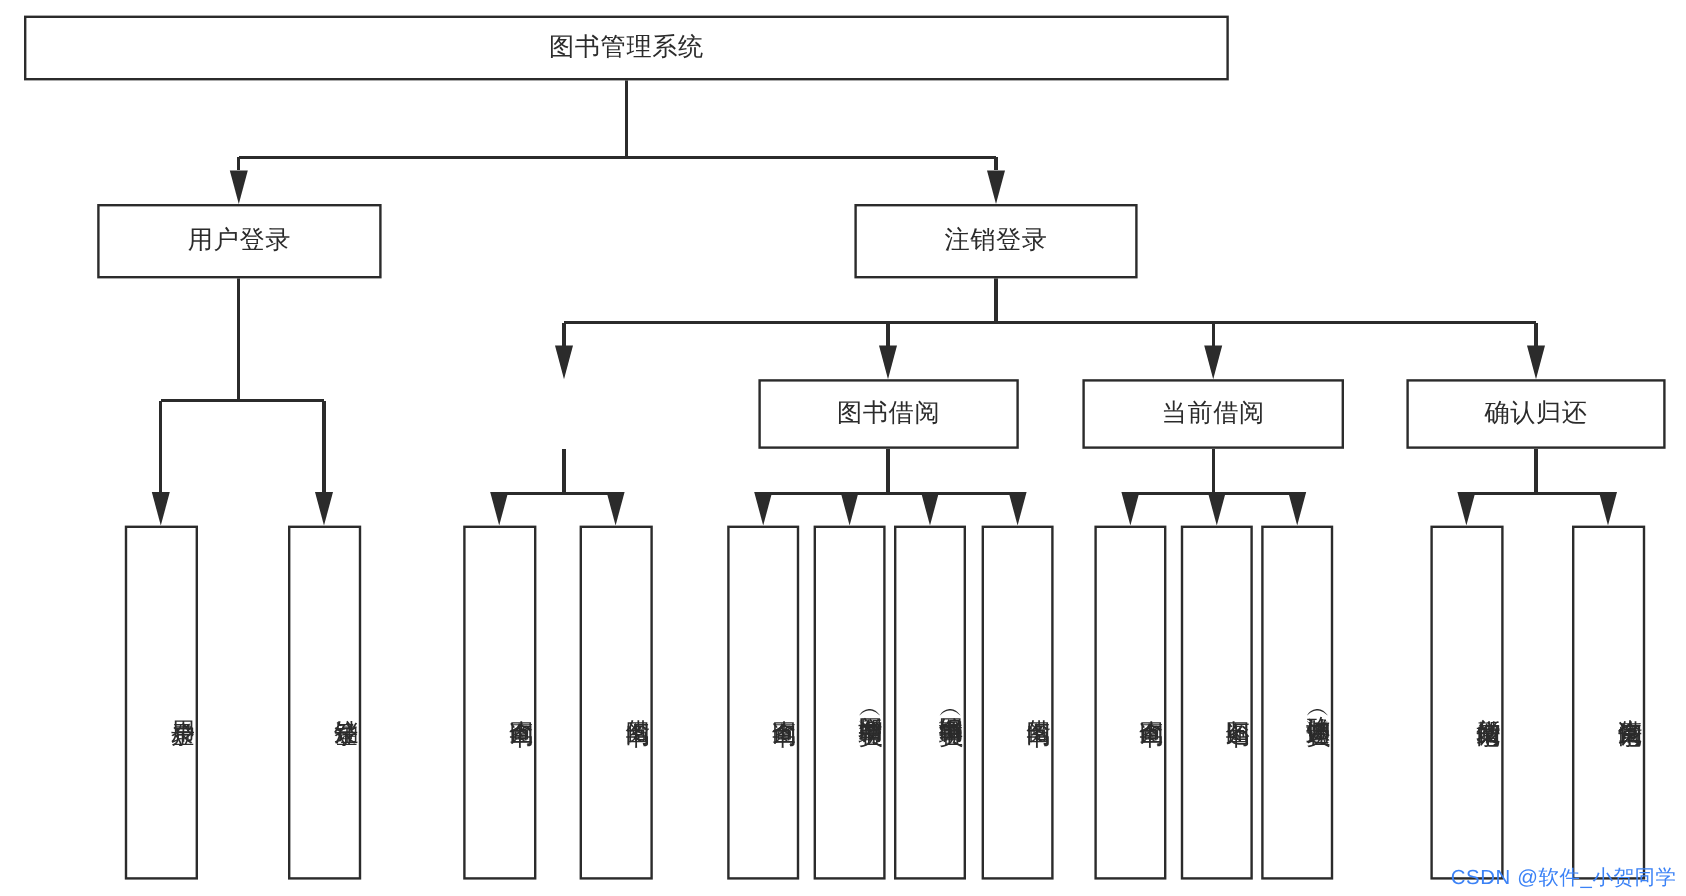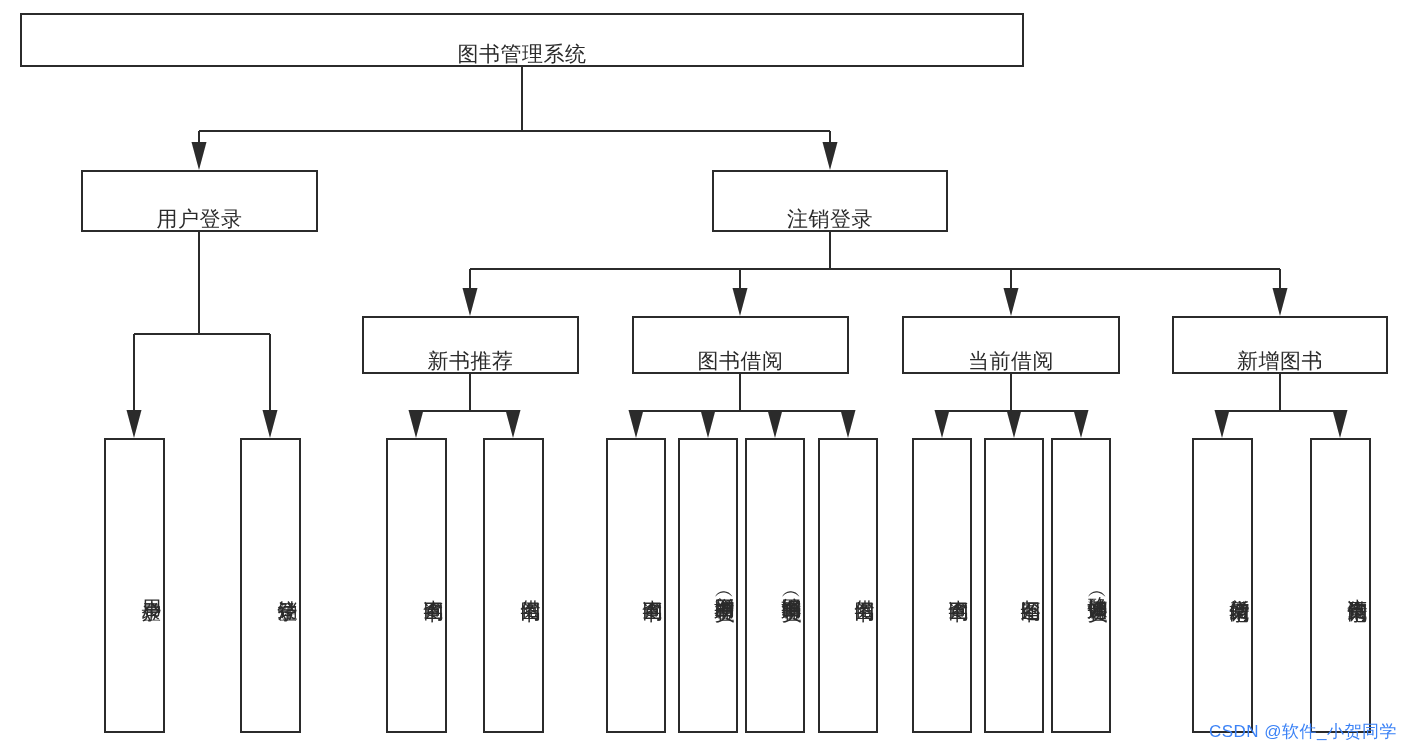--- a/index.html
+++ b/index.html
@@ -37,7 +37,6 @@
     line-height: 1.1;
     letter-spacing: 0.5px;
     white-space: nowrap;
-    align-items: flex-end;
   }
   .node.v {
     writing-mode: vertical-rl;

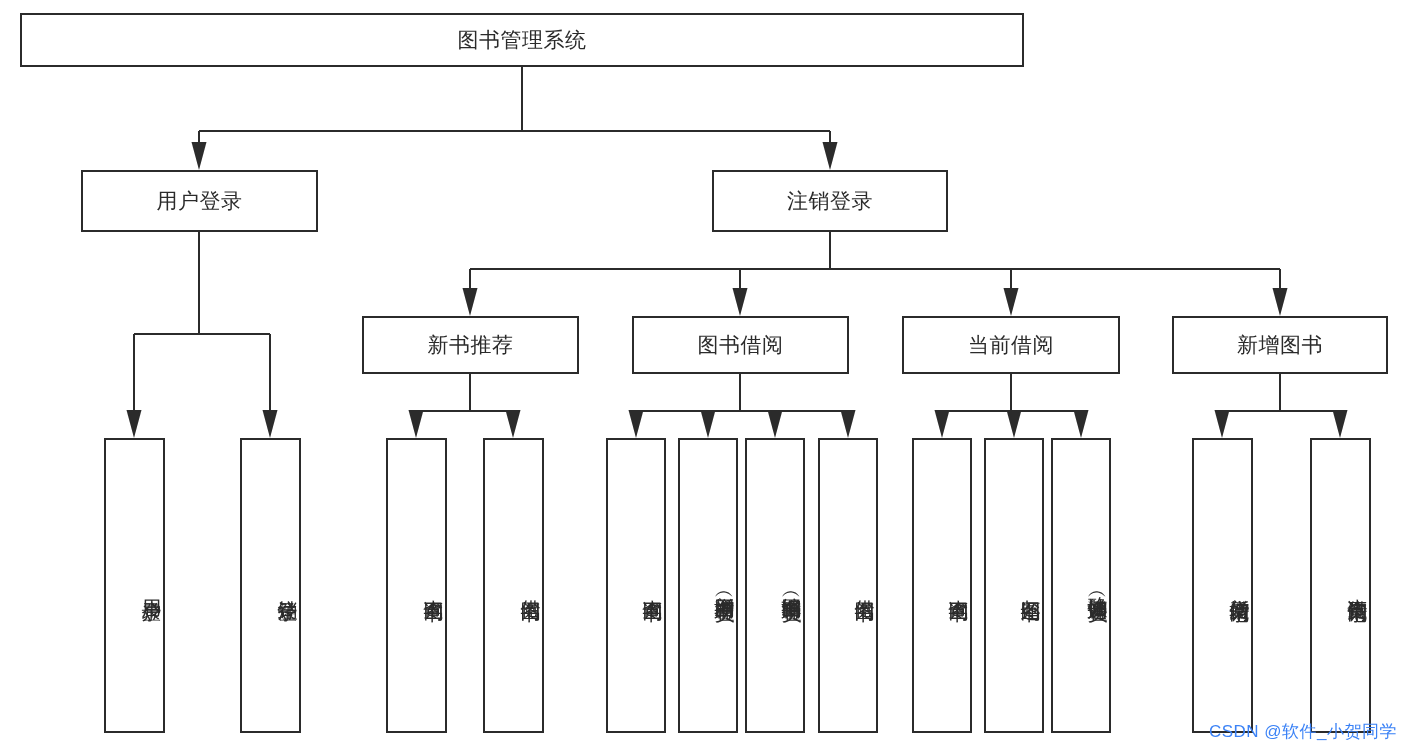--- a/index.html
+++ b/index.html
@@ -136,9 +136,6 @@
       <span>注销登录</span>
     </div>
 
-  <div class="node h" style="left: 362px; top: 316px; width: 217px; height: 58px;">
-      <span>新书推荐</span>
-    </div>
   <div class="node h" style="left: 902px; top: 316px; width: 218px; height: 58px;">
       <span>当前借阅</span>
     </div>

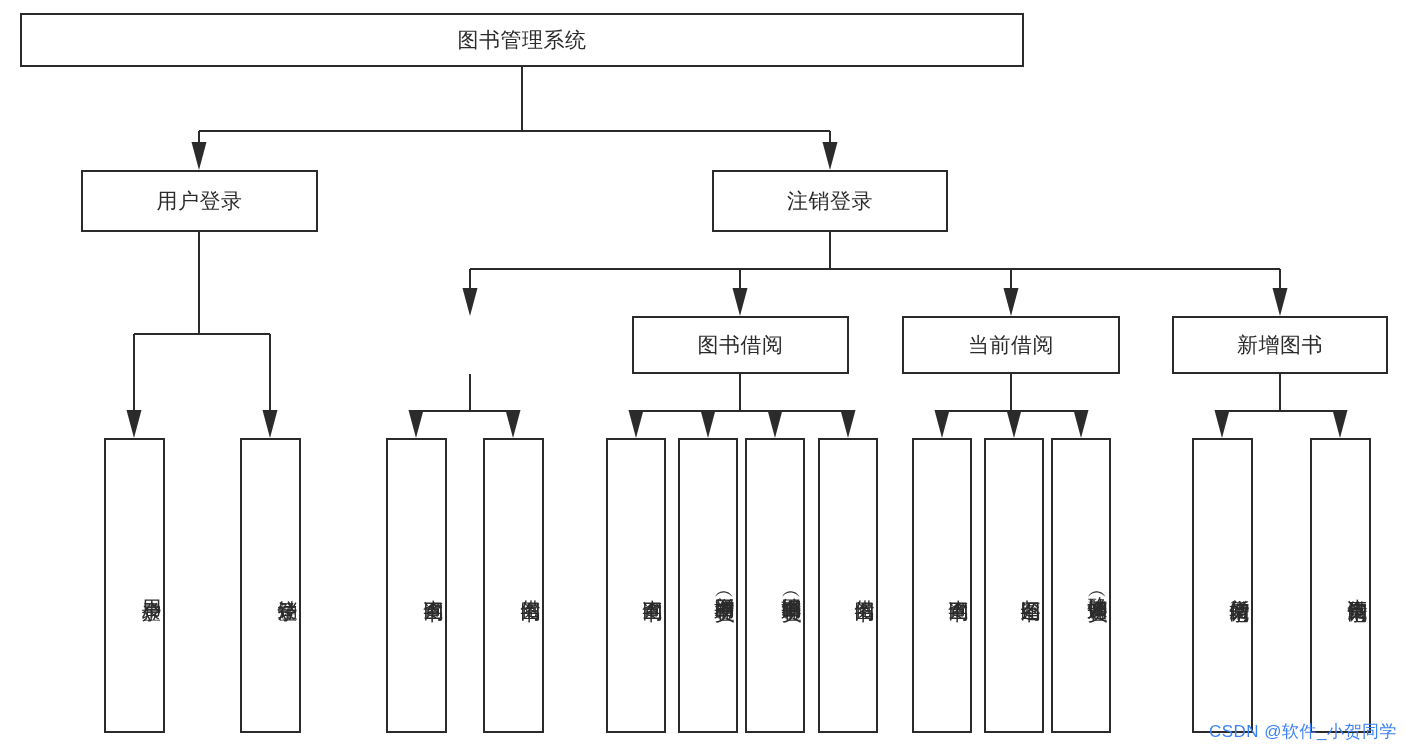--- a/index.html
+++ b/index.html
@@ -143,7 +143,7 @@
       <span>图书借阅</span>
     </div>
   <div class="node h" style="left: 1172px; top: 316px; width: 216px; height: 58px;">
-      <span>新增图书</span>
+      <span>确认归还</span>
     </div>
 
   <div class="node v" style="left: 104px; top: 438px; width: 61px; height: 295px;">

